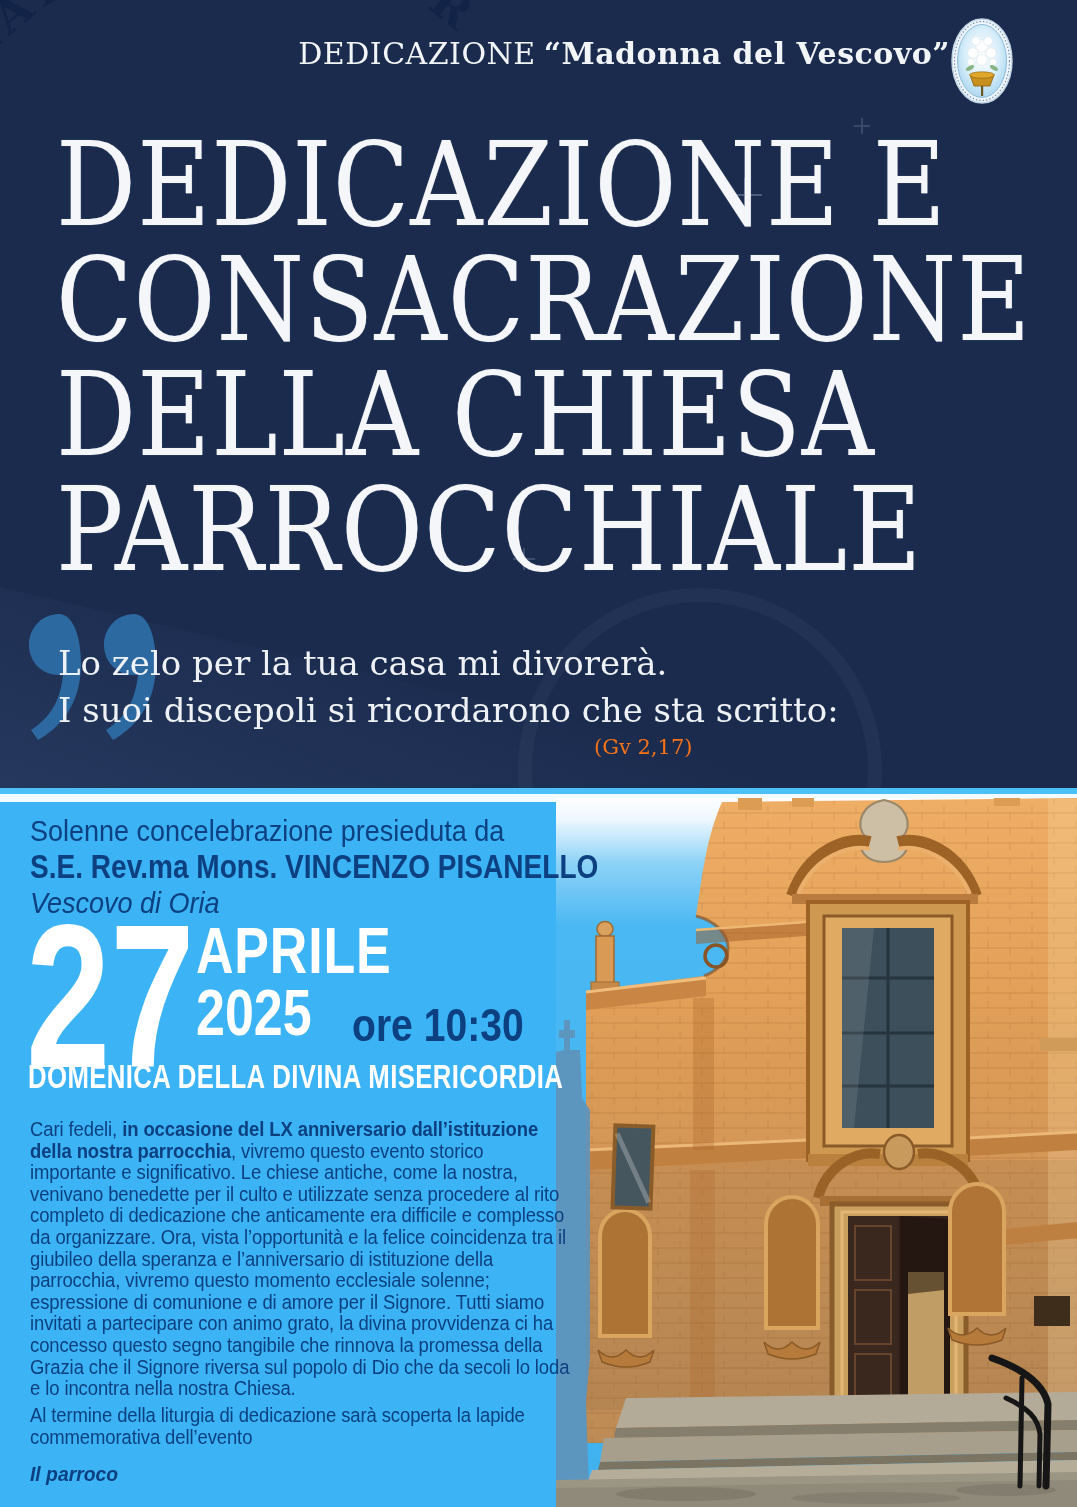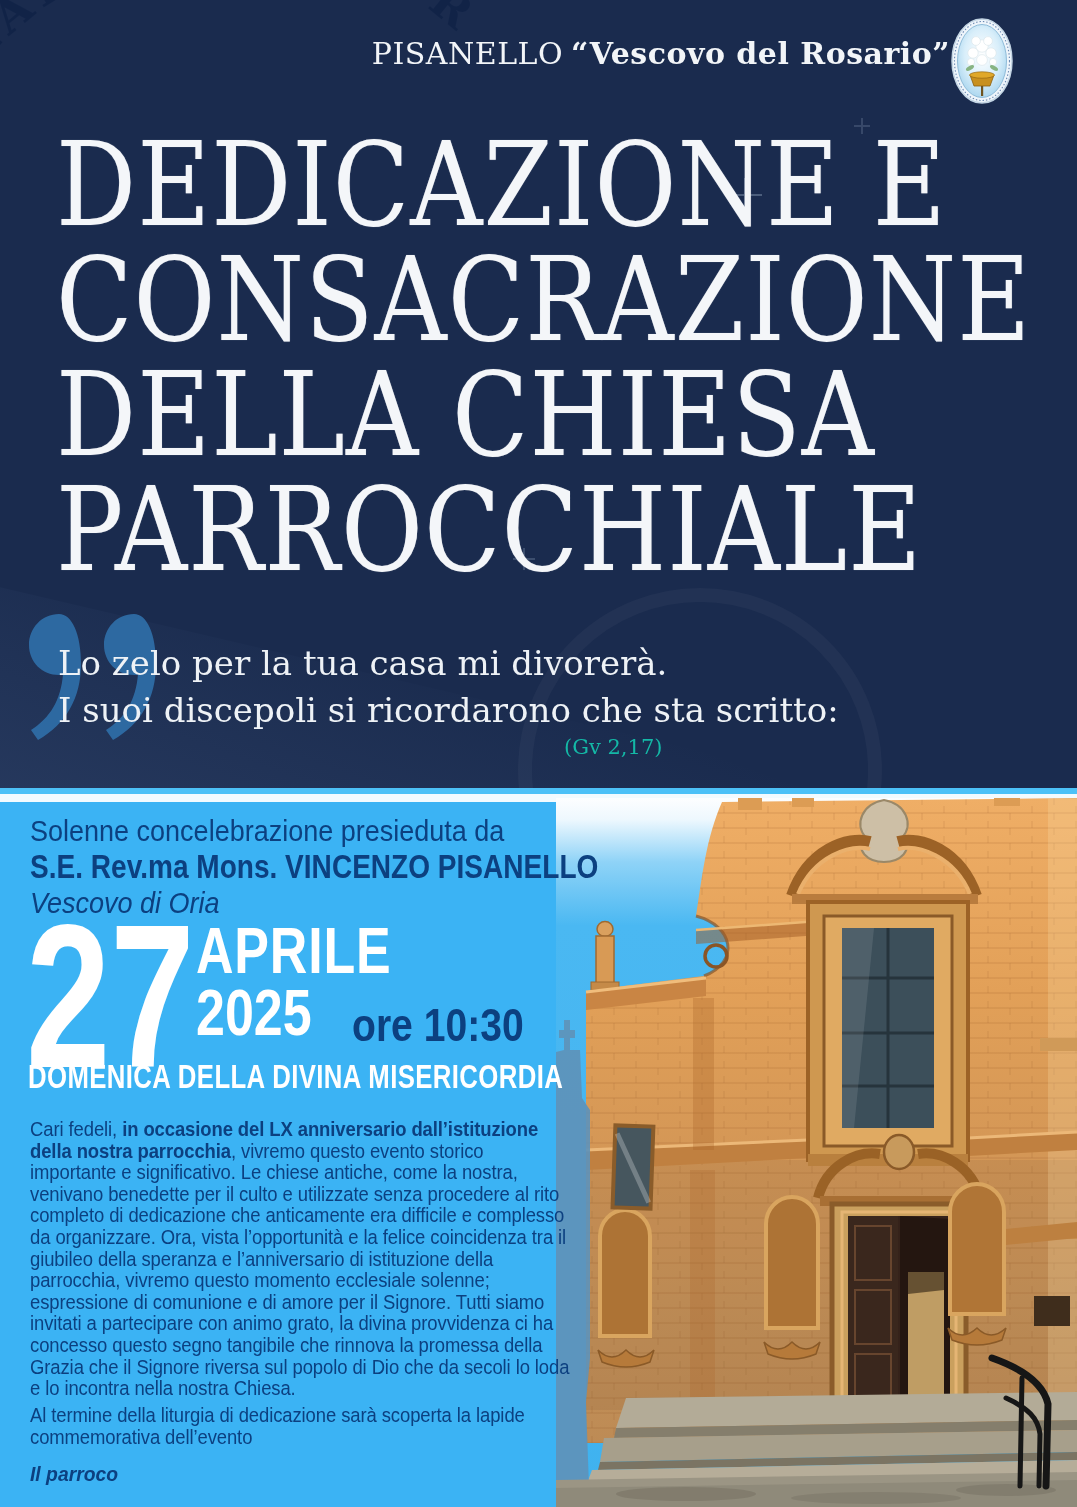--- a/index.html
+++ b/index.html
@@ -87,7 +87,7 @@
 
     <header class="masthead">
       <div class="parish-line">
-        <span>PISANELLO</span><span class="name">“Vescovo del Rosario”</span>
+        <span>DEDICAZIONE</span><span class="name">“Vescovo del Rosario”</span>
       </div>
     </header>
 

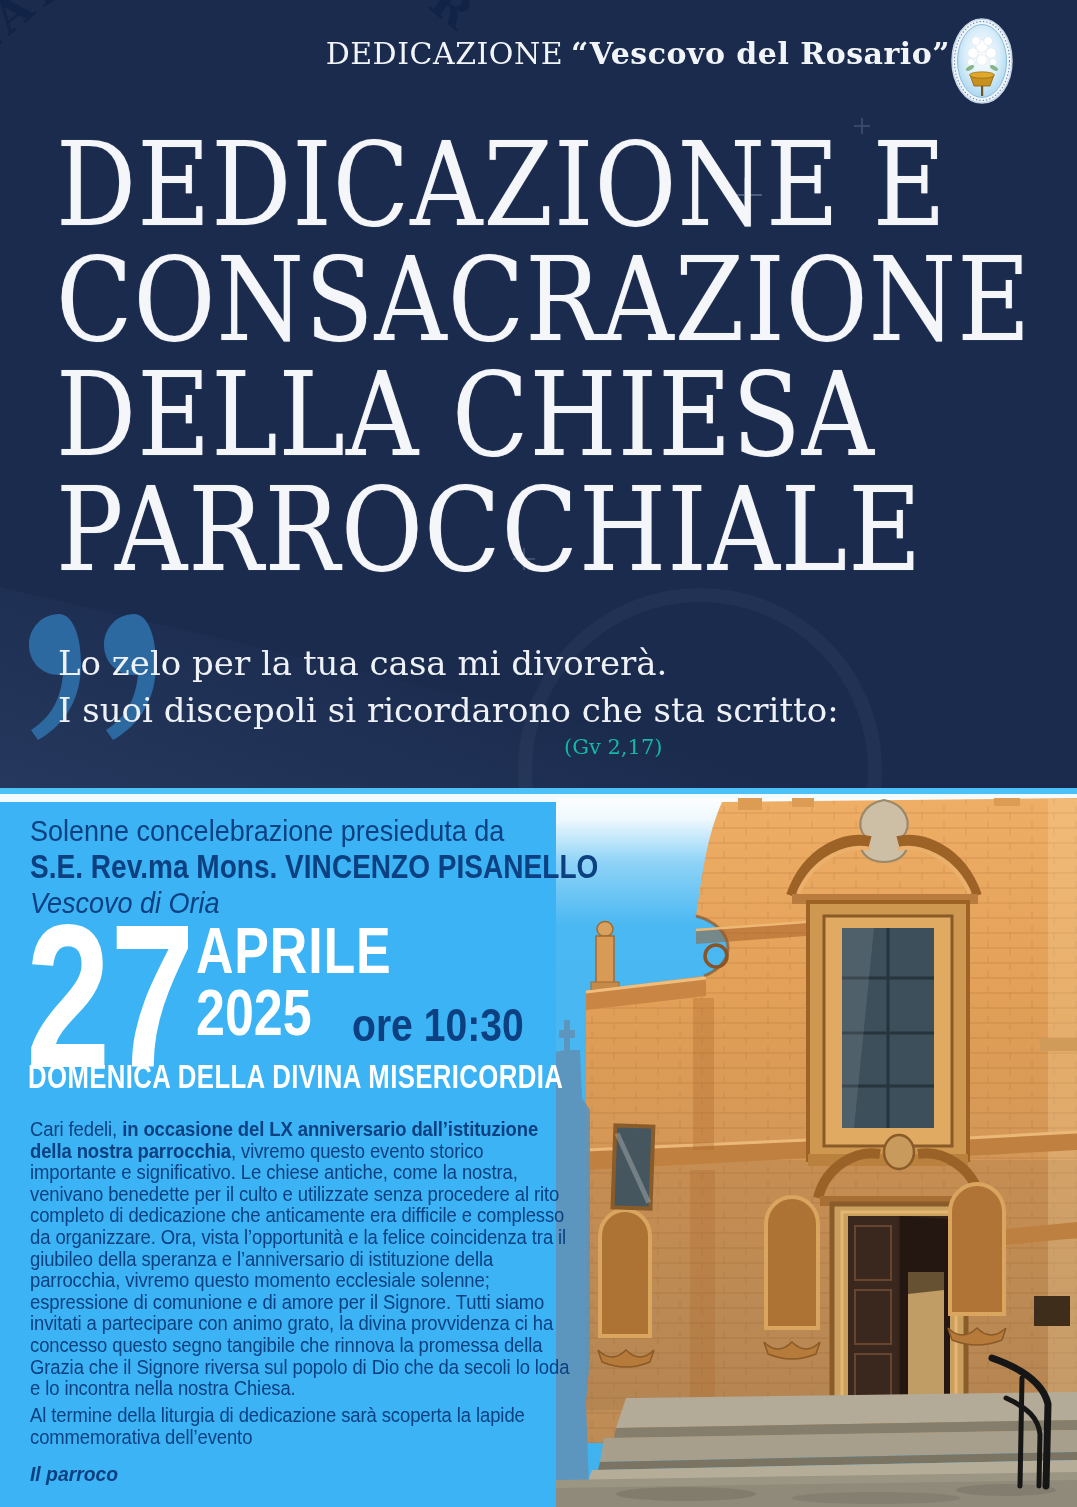--- a/index.html
+++ b/index.html
@@ -87,7 +87,7 @@
 
     <header class="masthead">
       <div class="parish-line">
-        <span>DEDICAZIONE</span><span class="name">“Vescovo del Rosario”</span>
+        <span>DEDICAZIONE</span><span class="name">“Madonna del Vescovo”</span>
       </div>
     </header>
 

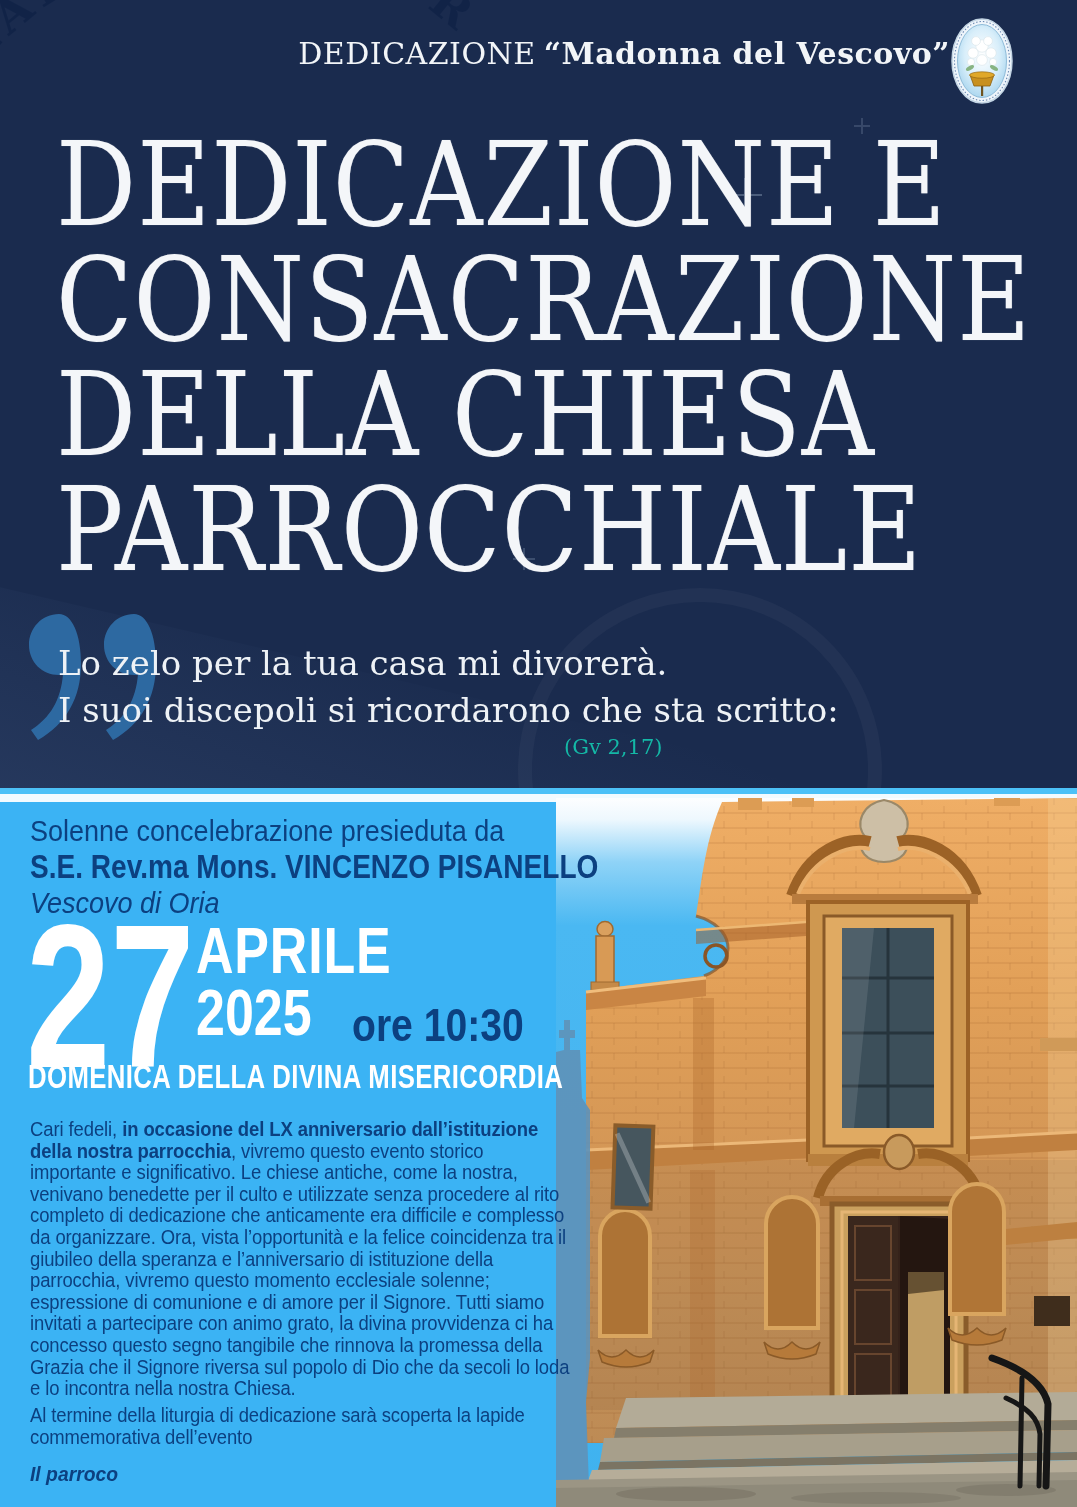--- a/index.html
+++ b/index.html
@@ -26,7 +26,7 @@
   .qmark-svg{position:absolute;left:26px;top:612px;}
   .quote-lines{position:absolute;left:58px;top:640px;color:#eef2f6;
     font-family:"DejaVu Serif","Liberation Serif",serif;font-size:34px;line-height:47px;white-space:nowrap;}
-  .citation{position:absolute;left:564px;top:735px;color:#14b8a6;
+  .citation{position:absolute;left:594px;top:735px;color:#f97316;
     font-family:"DejaVu Serif","Liberation Serif",serif;font-size:21px;}
   .sparkles-svg{position:absolute;left:0;top:0;}
   

